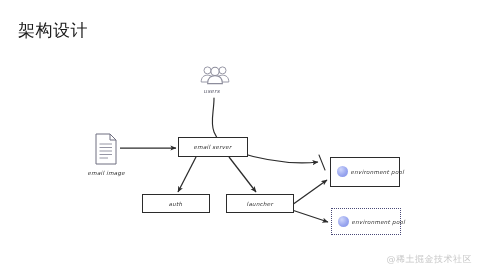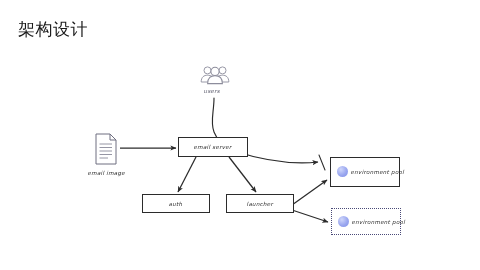--- a/index.html
+++ b/index.html
@@ -22,7 +22,7 @@
     position: absolute;
     left: 18px;
     top: 20px;
-    font-family: Liberation Mono, monospace;
+    font-family: Liberation Sans, sans-serif;
     font-size: 17px;
     line-height: 22px;
     color: #1a1a1a;

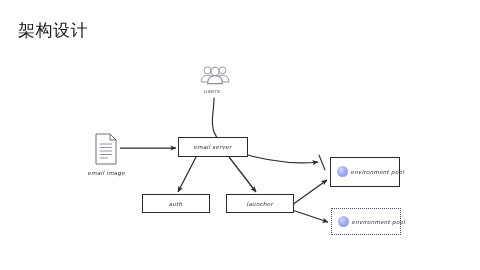--- a/index.html
+++ b/index.html
@@ -191,6 +191,7 @@
     <span class="box-label">environment pool</span>
   </div>
 
+  <div id="watermark">@稀土掘金技术社区</div>
 
 </div>
 

